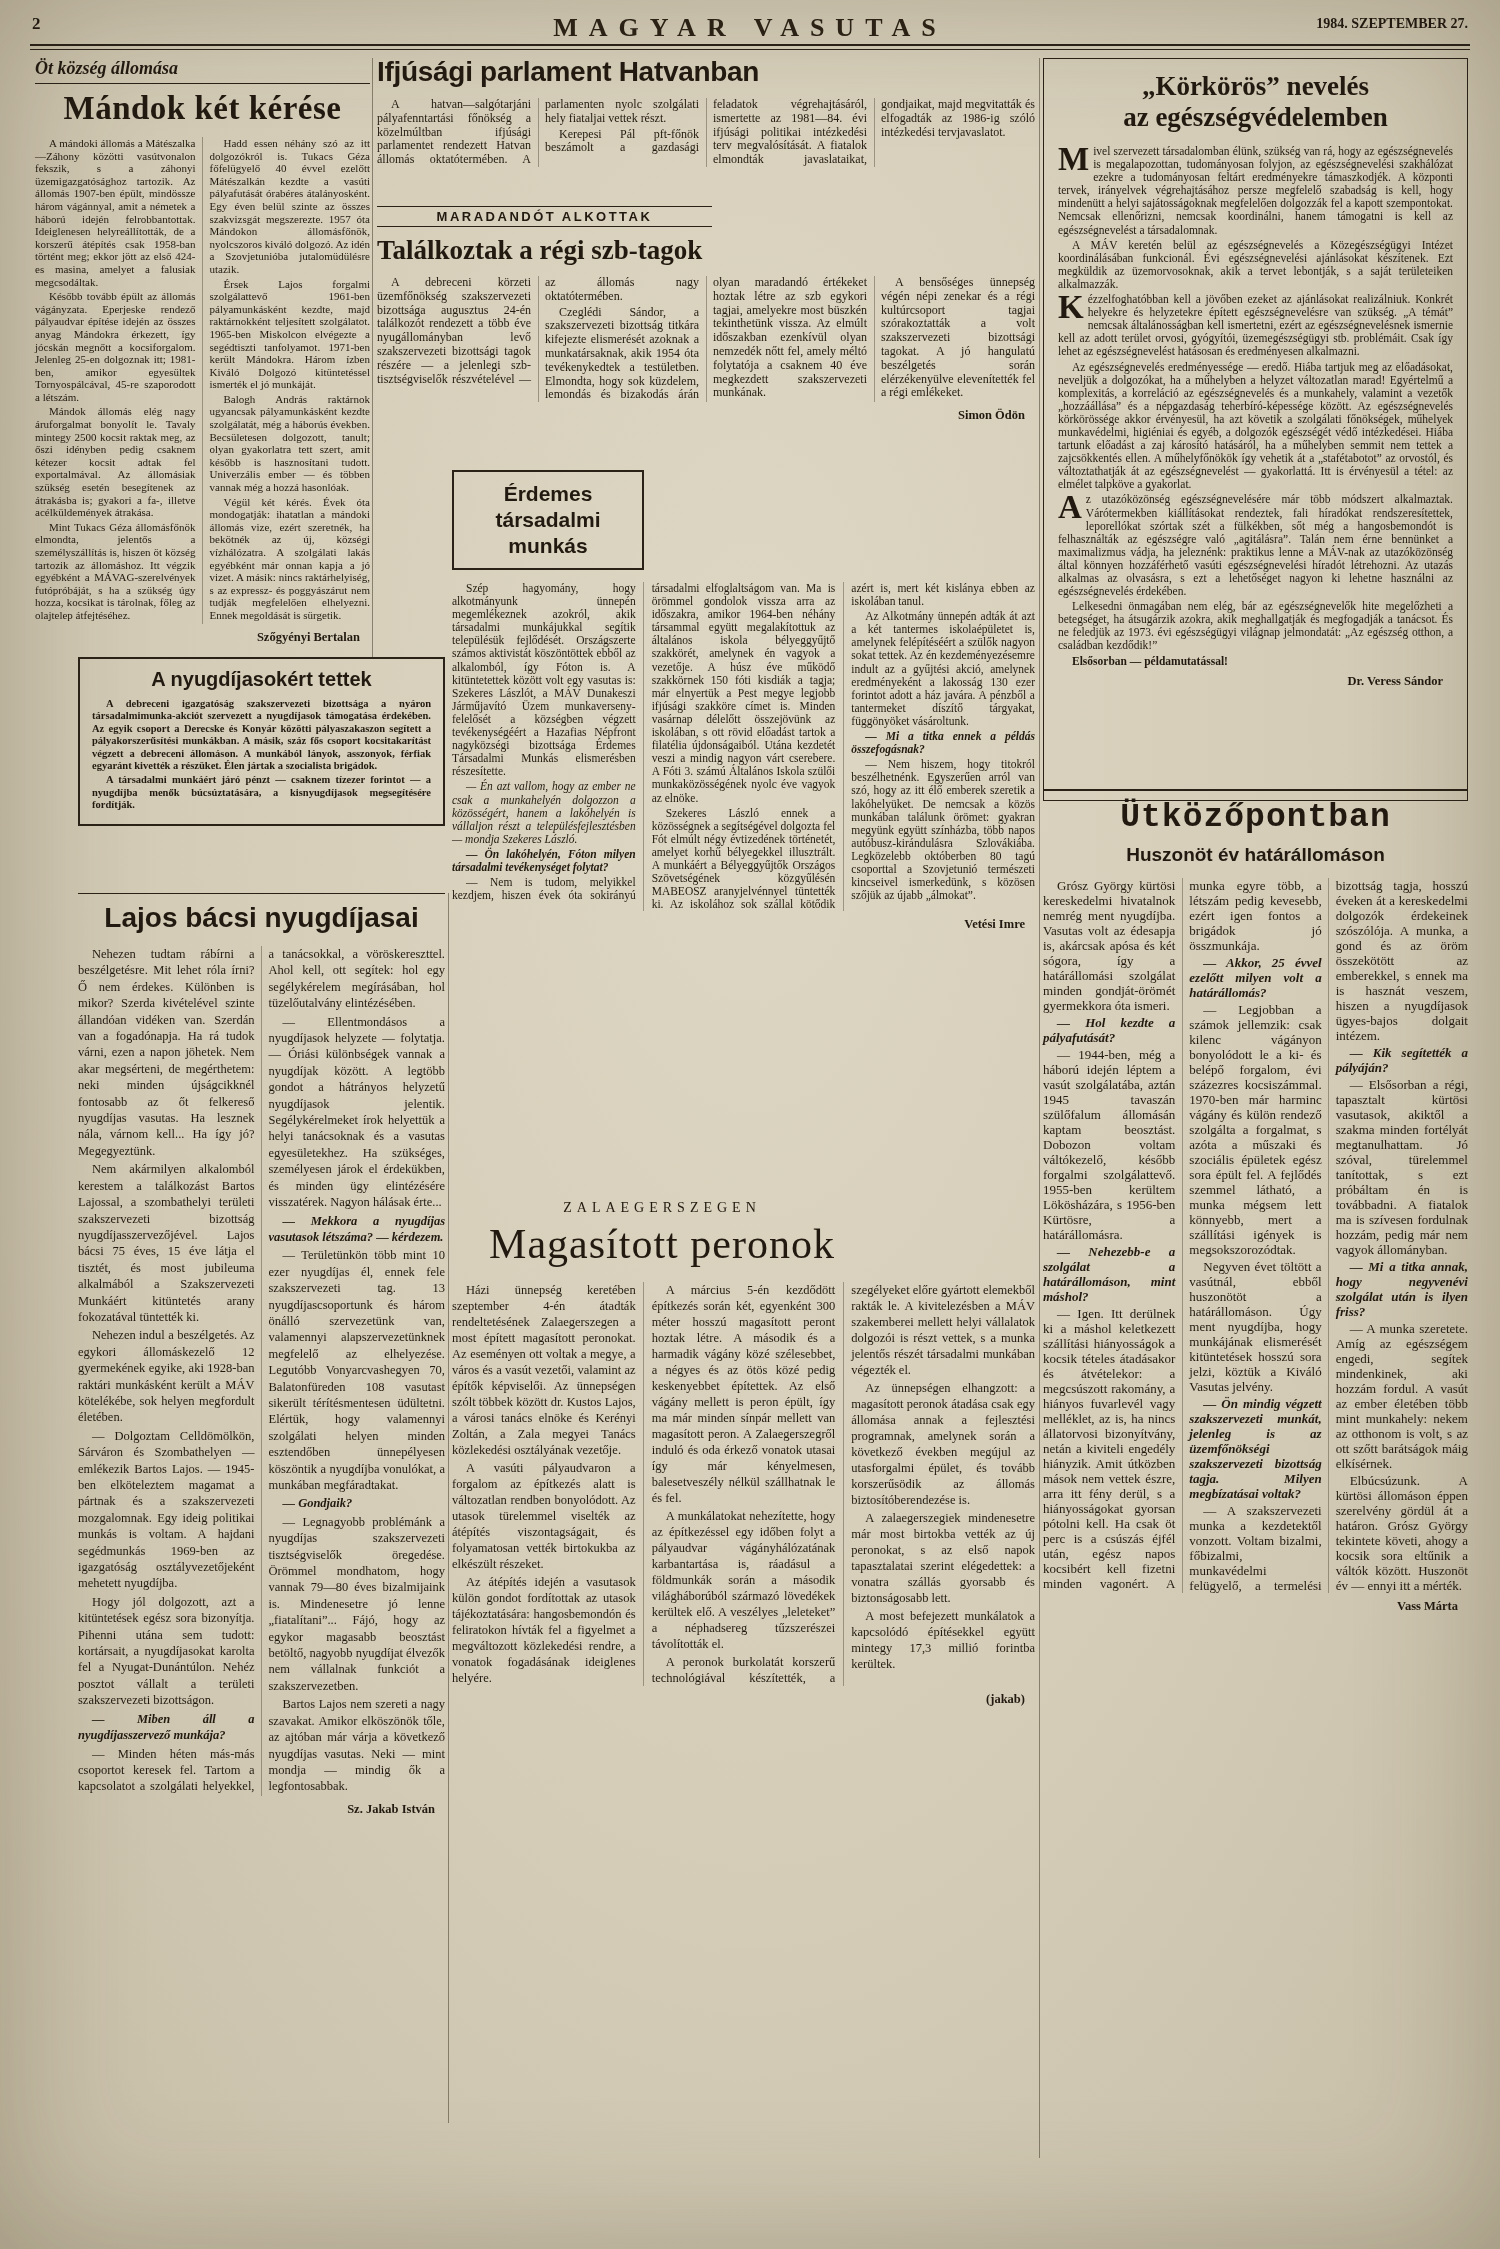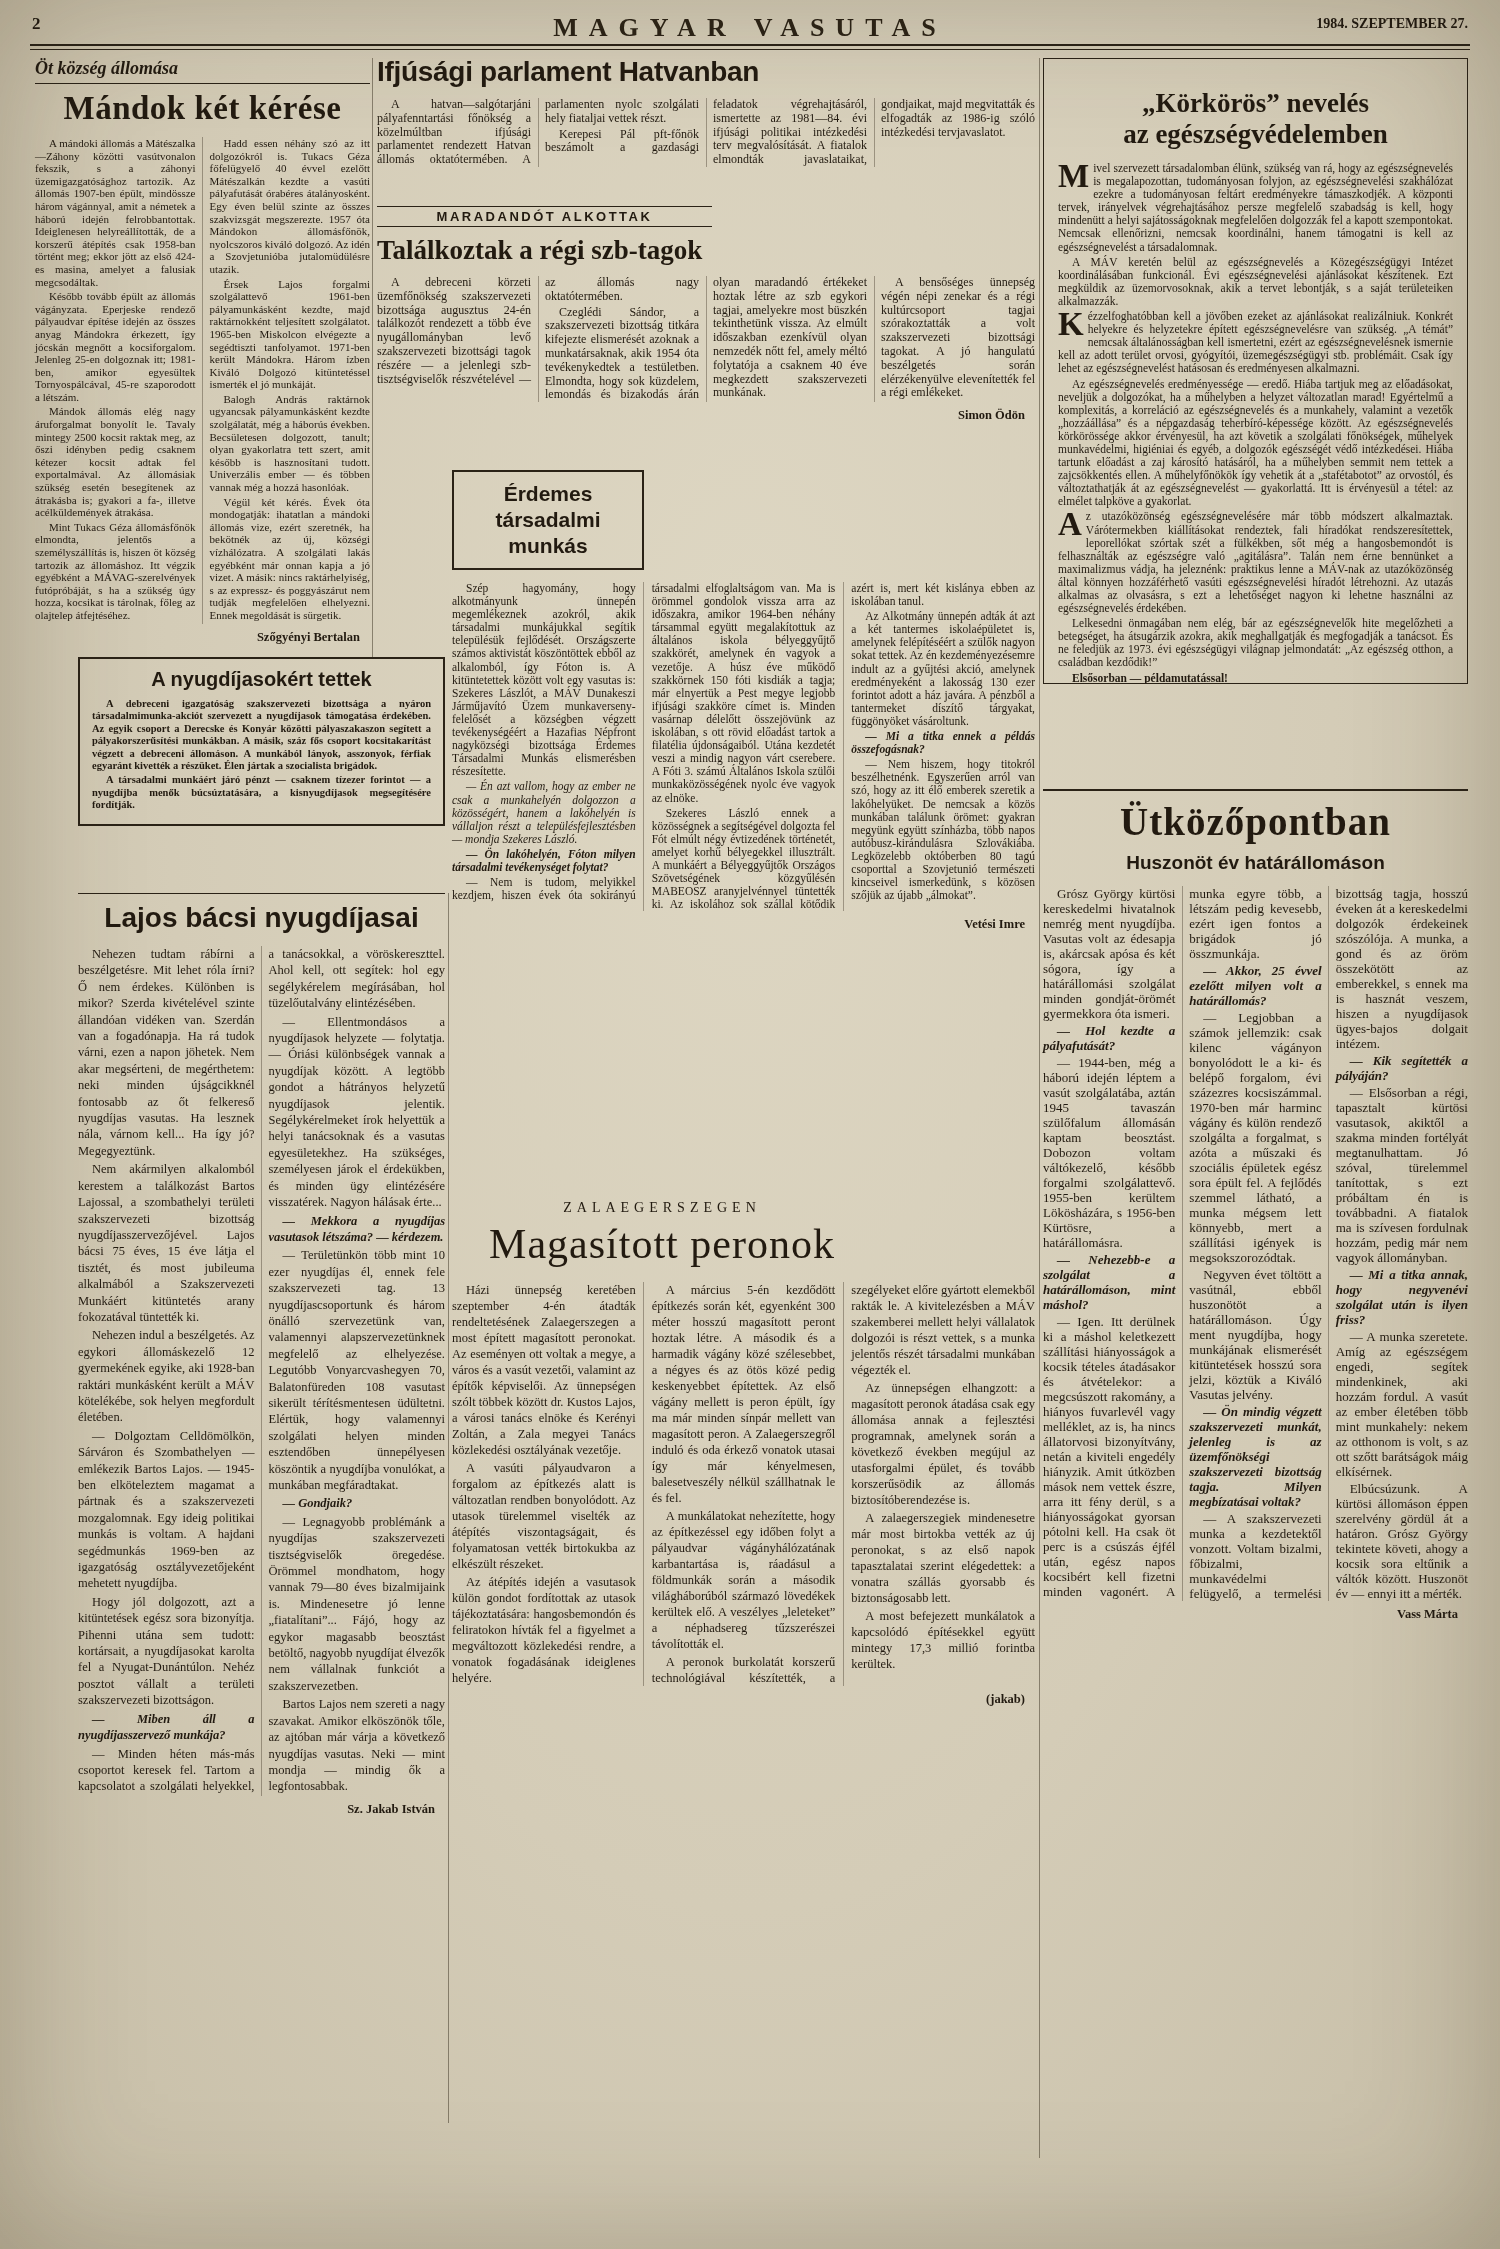--- a/index.html
+++ b/index.html
@@ -80,8 +80,8 @@
   #a-zala .bt { column-count:3; column-gap:16px; column-rule:1px solid rgba(40,30,15,.35);
     font-size:12.5px; line-height:16px; }
 
-  #box-korkoros { left:1043px; top:58px; width:425px; height:626px; border:1px solid #2a2216;
-    padding:29px 14px; overflow:hidden; }
+  #box-korkoros { left:1043px; top:58px; width:425px; height:743px; border:1px solid #2a2216;
+    padding:12px 14px; overflow:hidden; }
   .kor-head { text-align:center; font-size:27px; font-weight:bold; line-height:31px; margin-bottom:12px; }
   #box-korkoros .bt { font-size:11.5px; line-height:13.1px; }
 

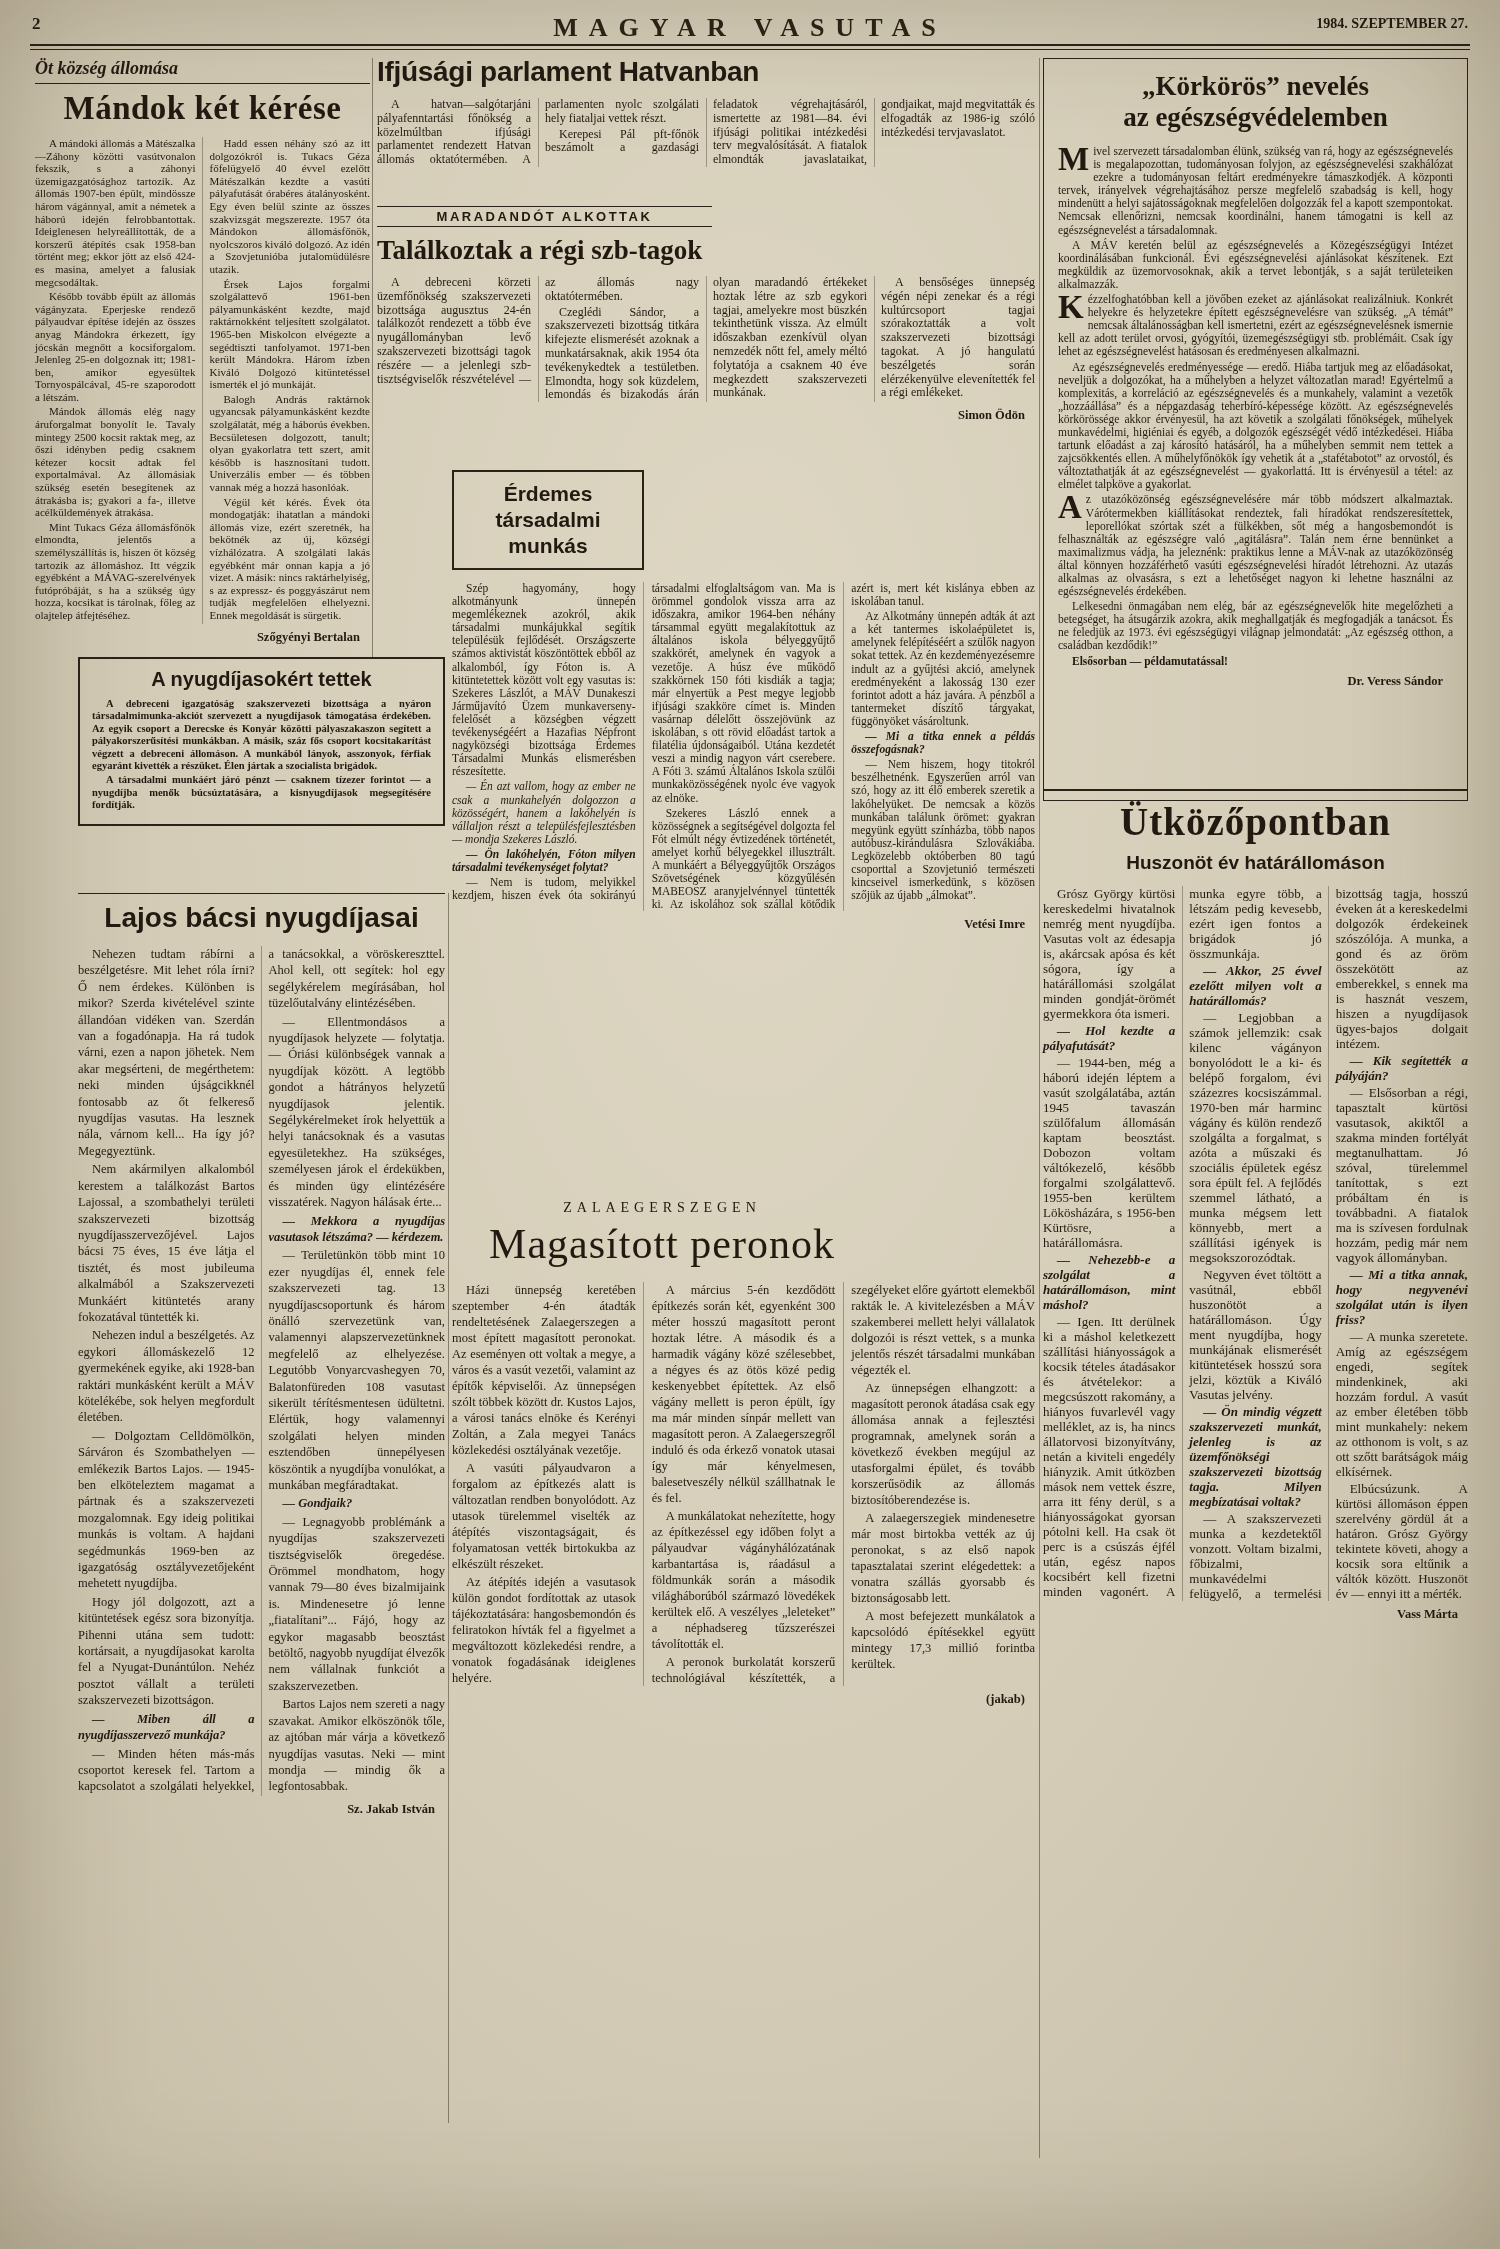--- a/index.html
+++ b/index.html
@@ -87,7 +87,7 @@
 
   .utk-toprule { position:absolute; left:1043px; top:789px; width:425px; height:2px; background:#2a2216; }
   #a-utkozo { left:1043px; top:799px; width:425px; }
-  .utk-head { text-align:center; font-size:39px; font-weight:bold; letter-spacing:1px; }
+  .utk-head { text-align:center; font-size:33px; font-weight:bold; letter-spacing:1px;font-family:Liberation Mono, monospace; }
   .utk-sub { text-align:center; font-family:"Liberation Sans","DejaVu Sans",sans-serif;
     font-size:19px; font-weight:bold; margin:8px 0 12px; }
   #a-utkozo .bt { column-count:3; column-gap:14px; column-rule:1px solid rgba(40,30,15,.35);

